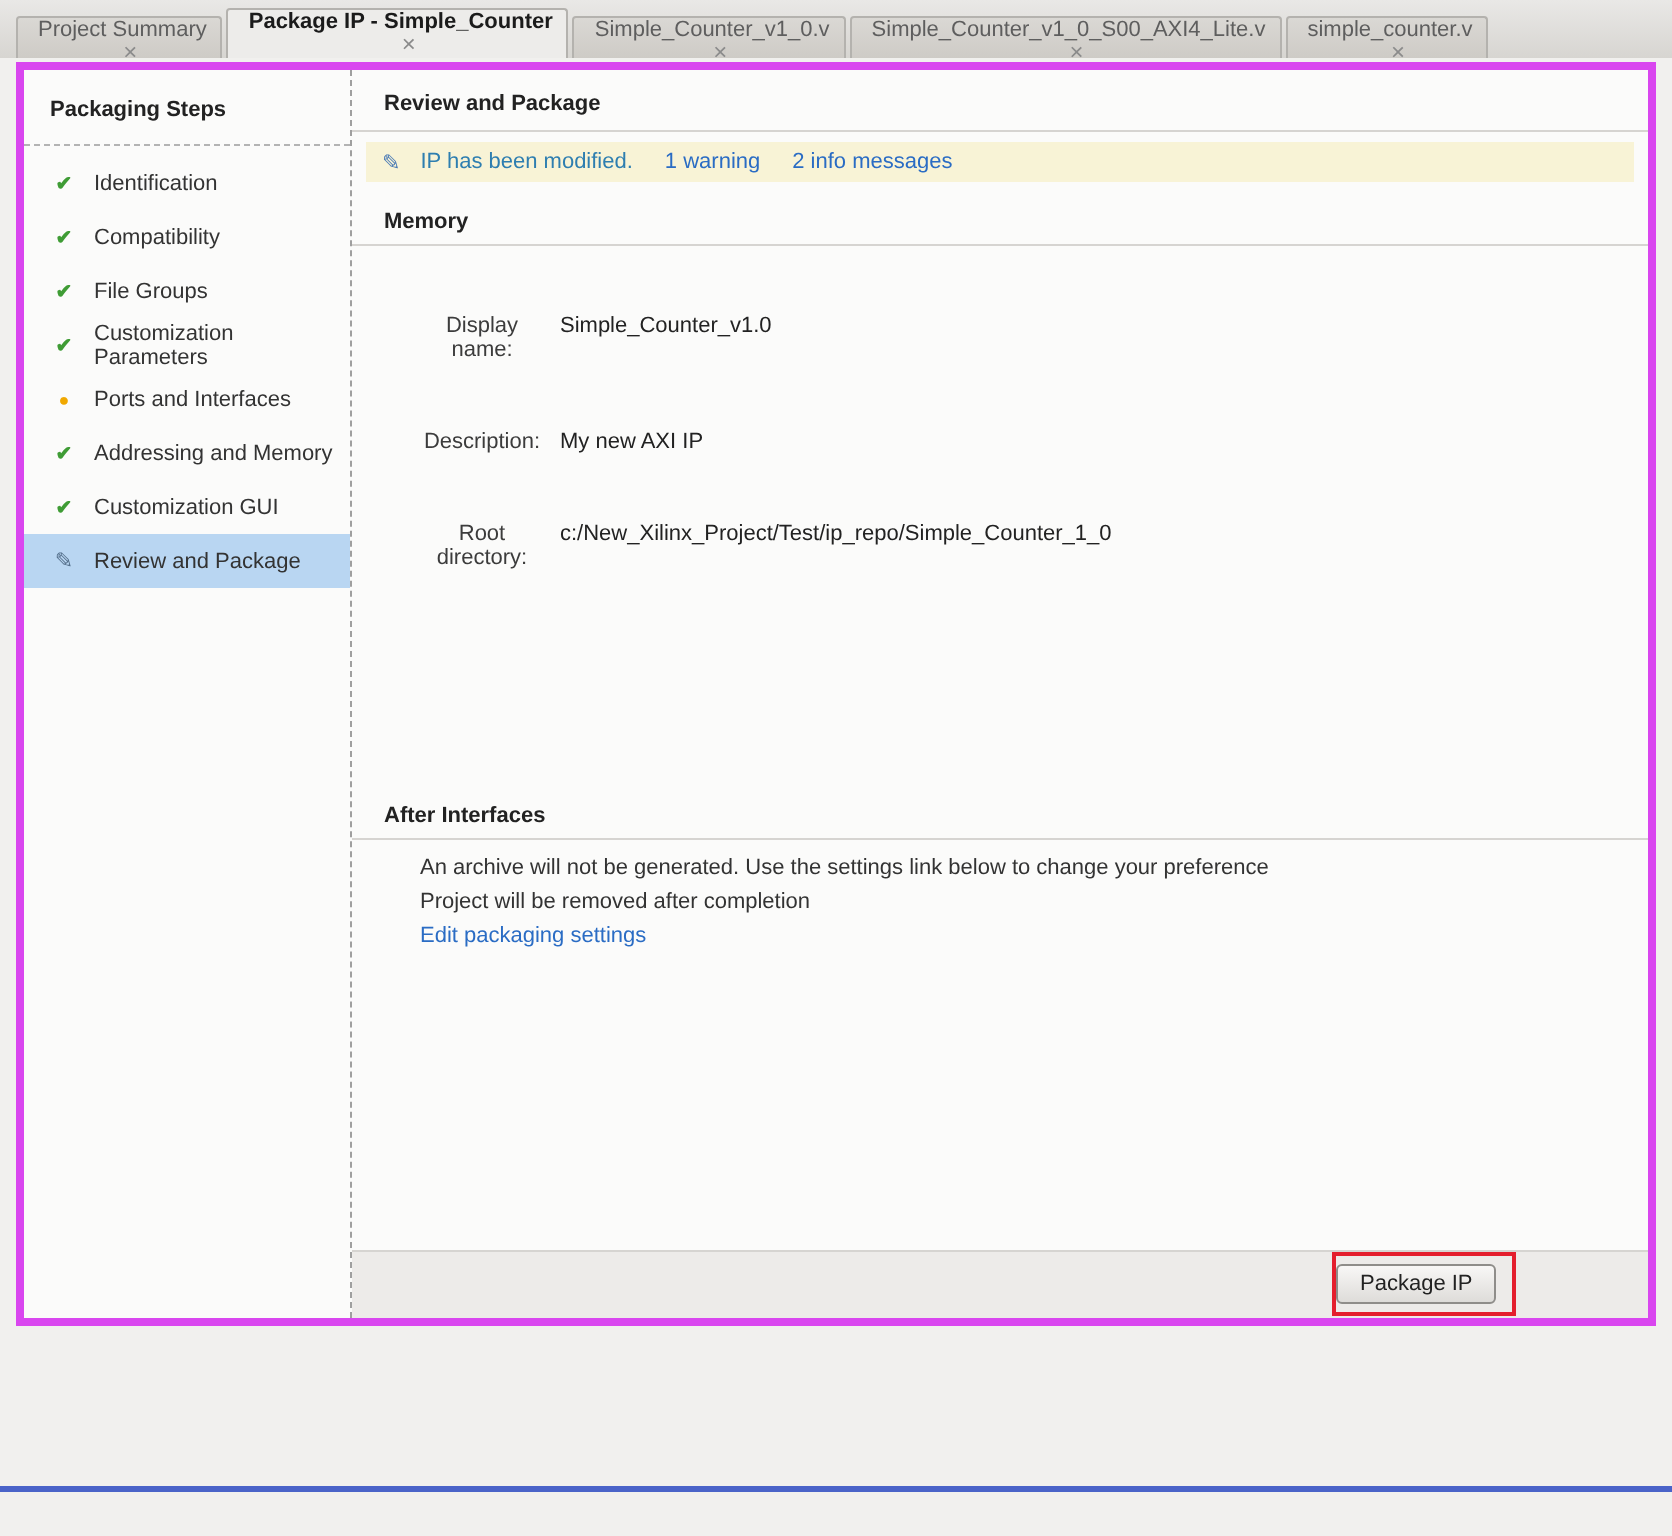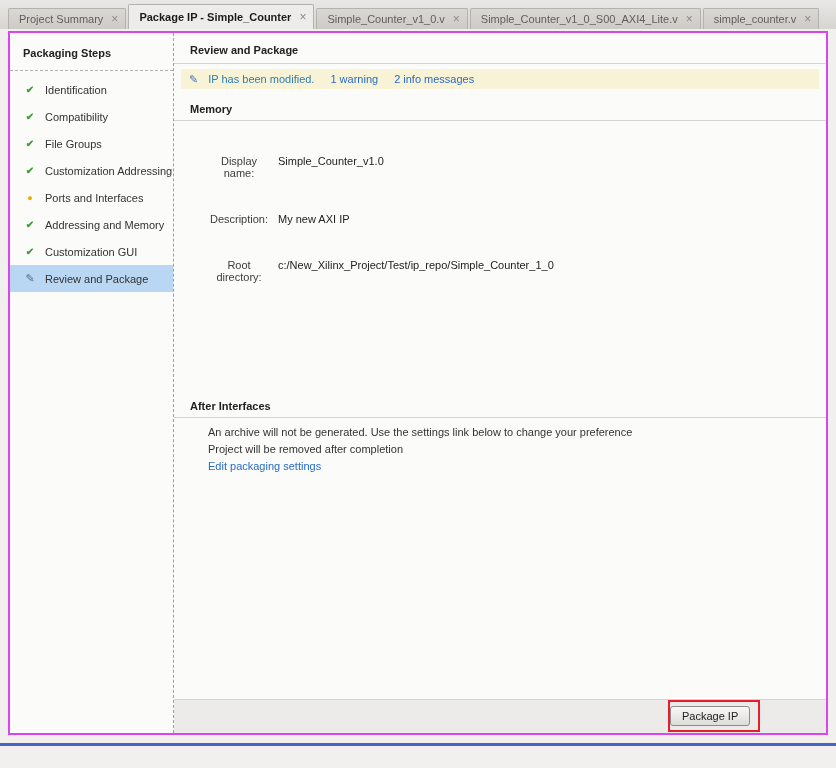--- a/index.html
+++ b/index.html
@@ -25,7 +25,7 @@
     background:linear-gradient(#dad8d4, #cecbc6);
     border:1px solid #b4b2ae; border-bottom:none;
     border-radius:2px 2px 0 0;
-    color:#5e5e5e; white-space:nowrap; cursor:default;
+    color:#5e5e5e; white-space:nowrap; cursor:default;flex-direction:column;
   }
   .tab.active {
     height:25px;

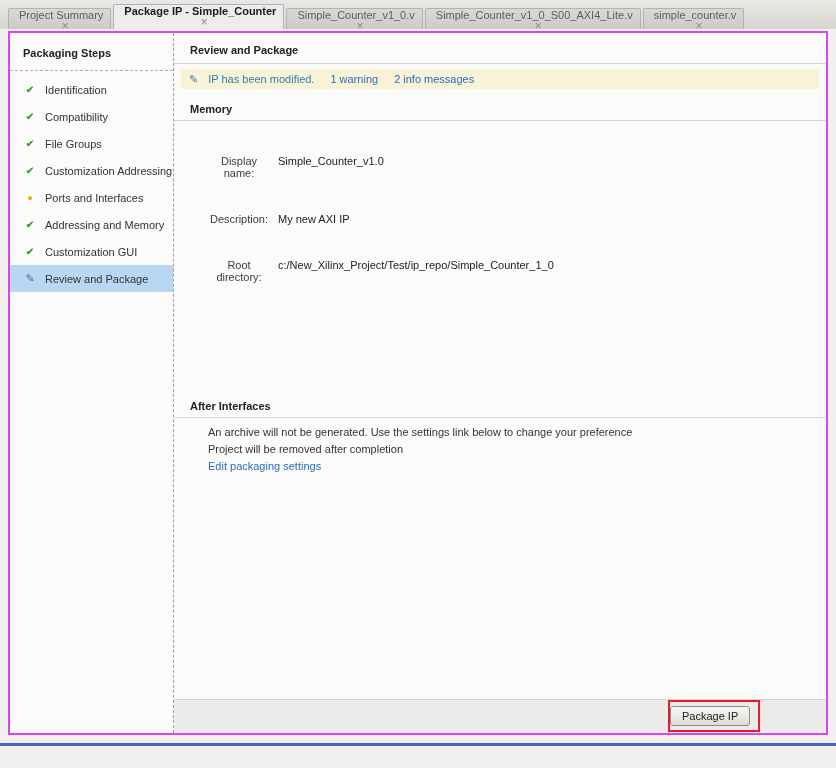--- a/index.html
+++ b/index.html
@@ -36,8 +36,8 @@
 
   
   .content {
-    position:absolute; top:31px; left:8px; width:820px; height:704px;
-    background:#fbfbfa; border:2px solid #d946ef;
+    position:absolute; top:31px; left:8px; width:820px; height:632px;
+    background:#fbfbfa; border:4px solid #d946ef;
     display:flex;
   }
 

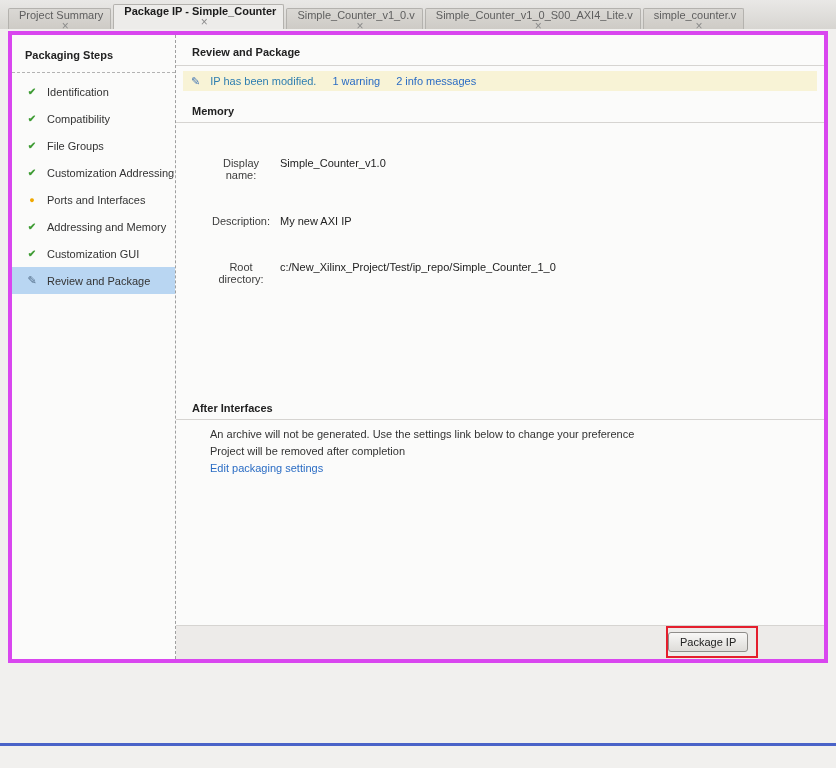--- a/index.html
+++ b/index.html
@@ -158,7 +158,7 @@
     </div>
     <div class="step-item">
       <span class="step-icon icon-check">✔</span>
-      <span>Customization Addressing</span>
+      <span>Customization Parameters</span>
     </div>
     <div class="step-item">
       <span class="step-icon icon-warning">●</span>

